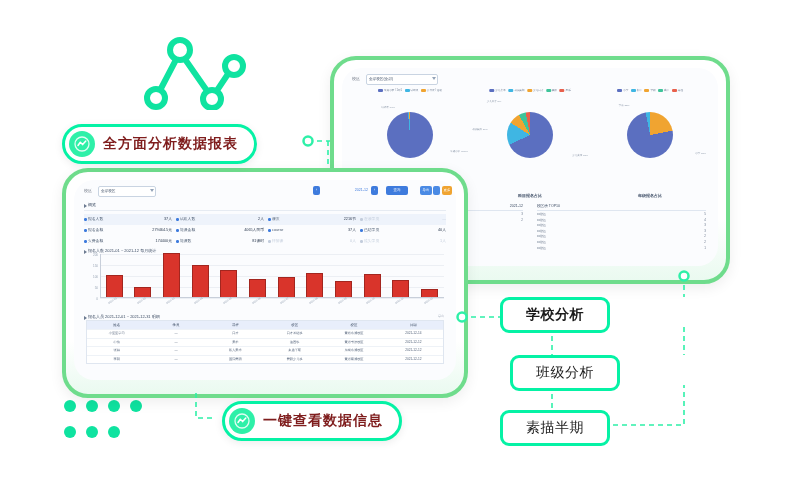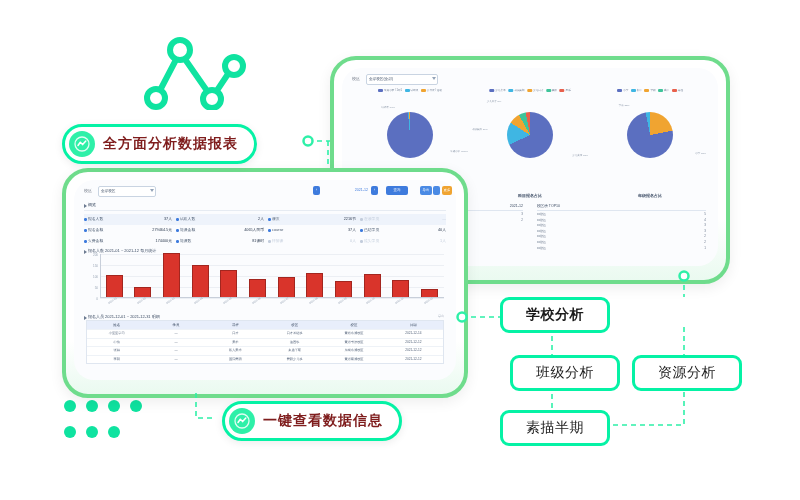--- a/index.html
+++ b/index.html
@@ -551,9 +551,6 @@
   <div class="abox ab-2">
     <span>班级分析</span>
   </div>
-  <div class="abox ab-3">
-    <span>资源分析</span>
-  </div>
   <div class="abox ab-4">
     <span>素描半期</span>
   </div>

